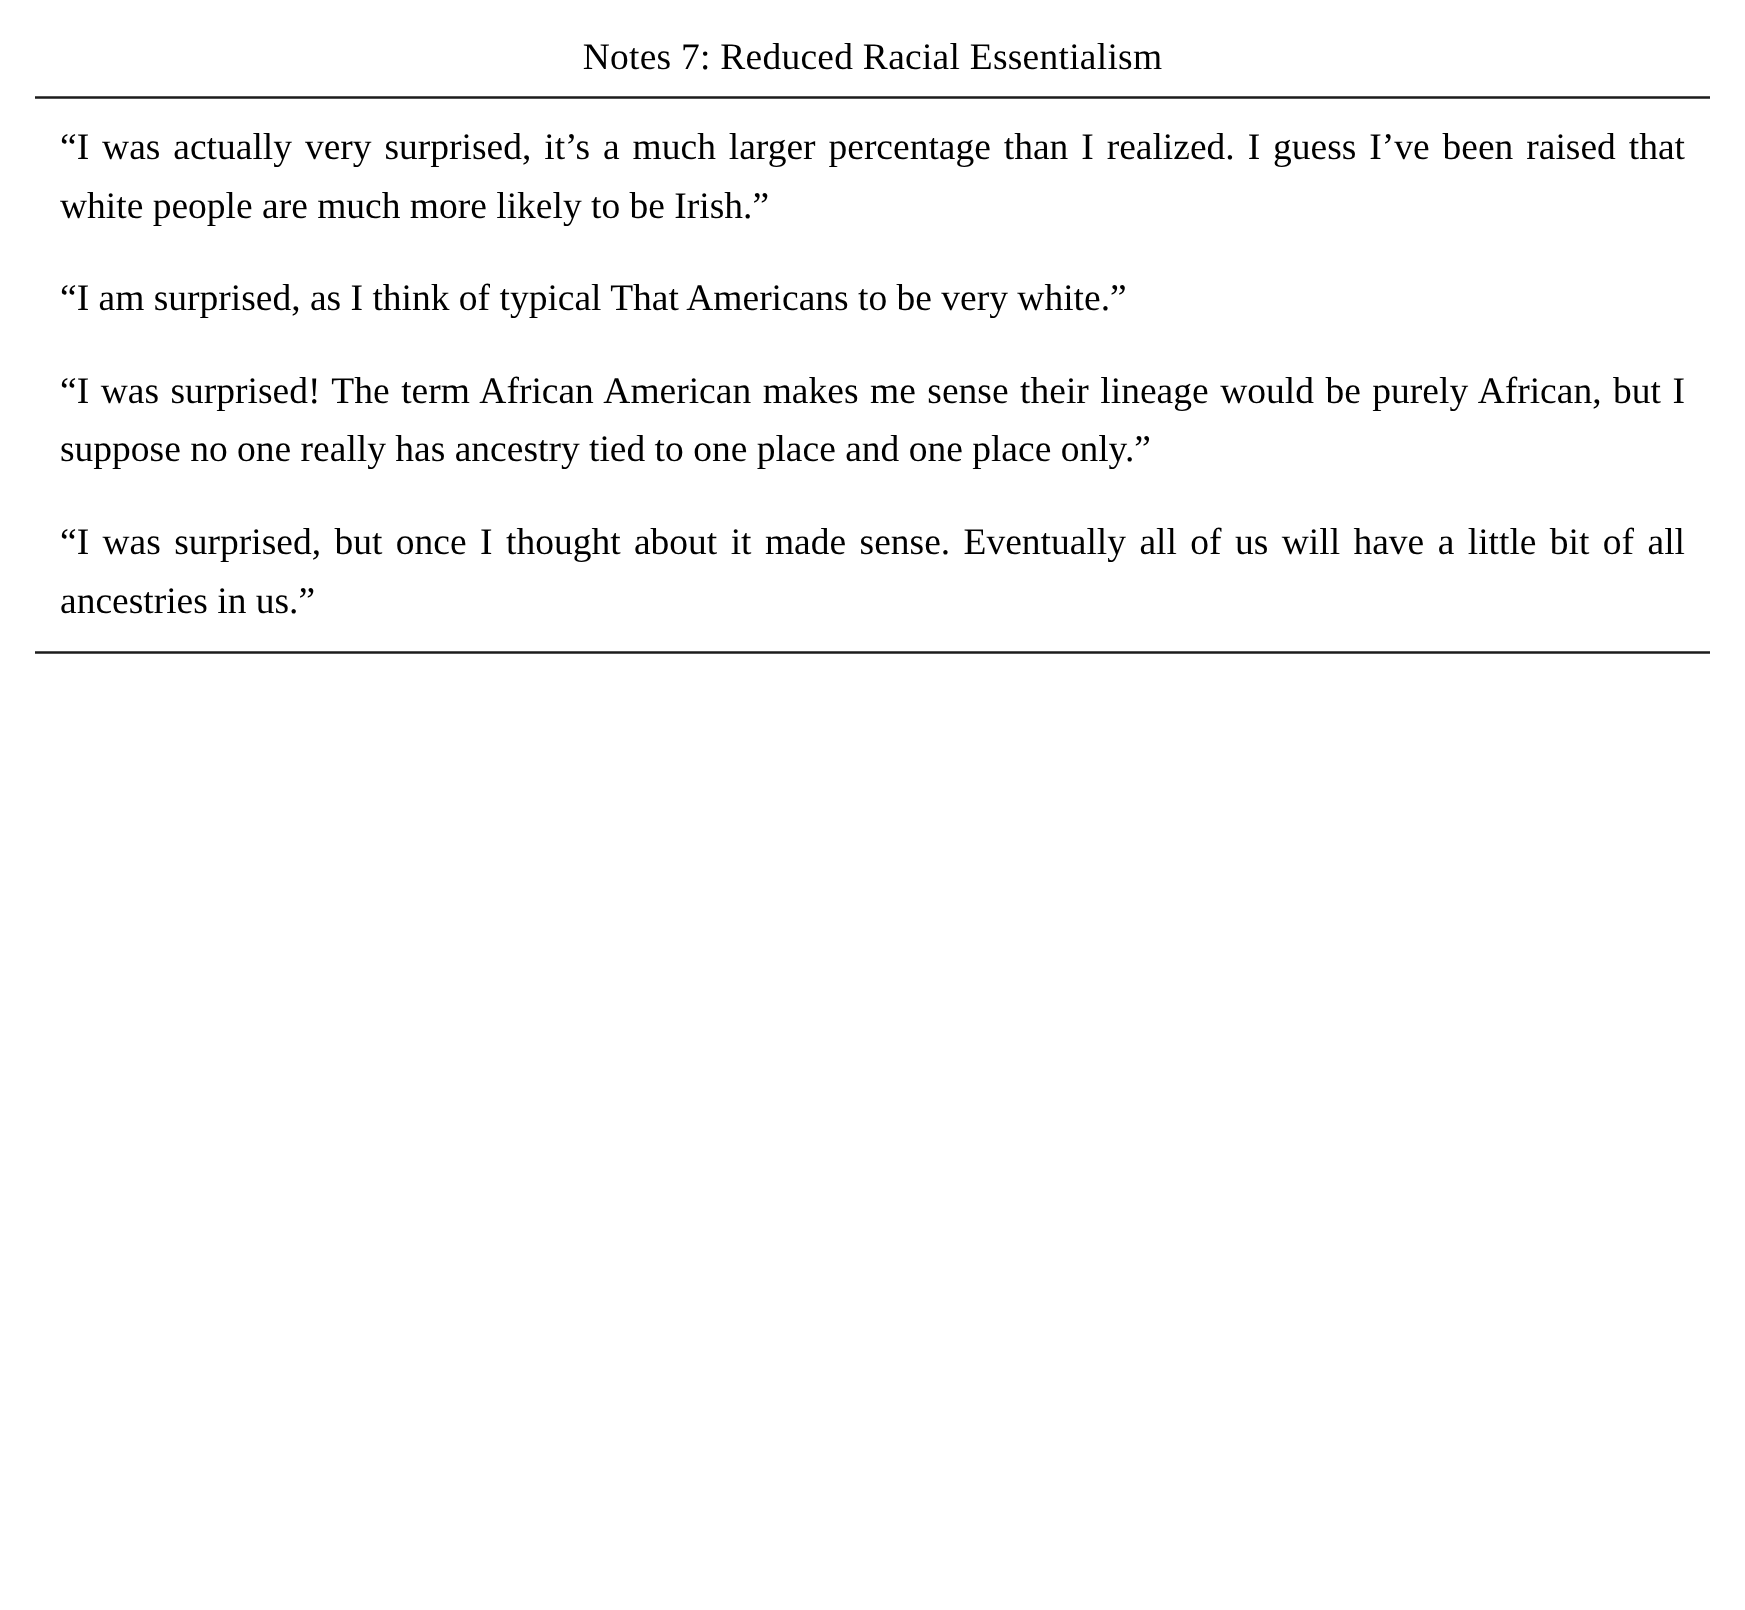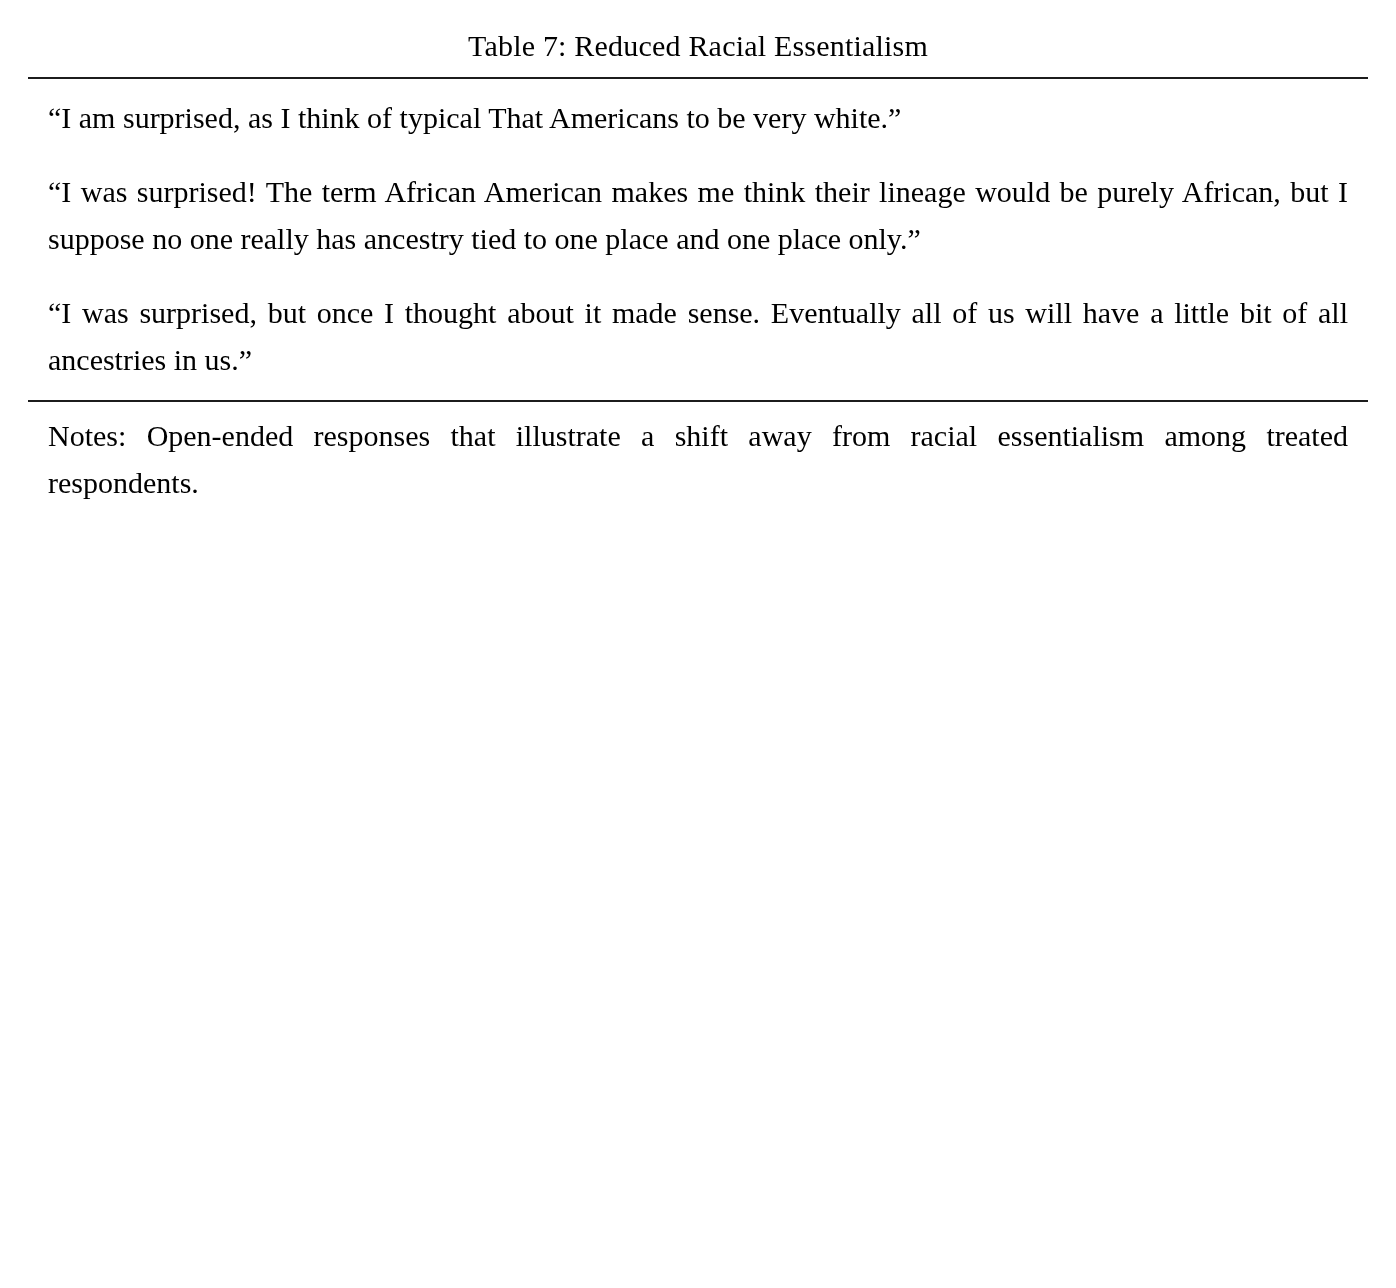--- a/index.html
+++ b/index.html
@@ -63,7 +63,7 @@
 
 <div class="page">
 
-  <div class="table-title">Table 7: Reduced Racial Essentialism</div>
+  <div class="table-title">Notes 7: Reduced Racial Essentialism</div>
 
   <hr class="rule rule-top">
 

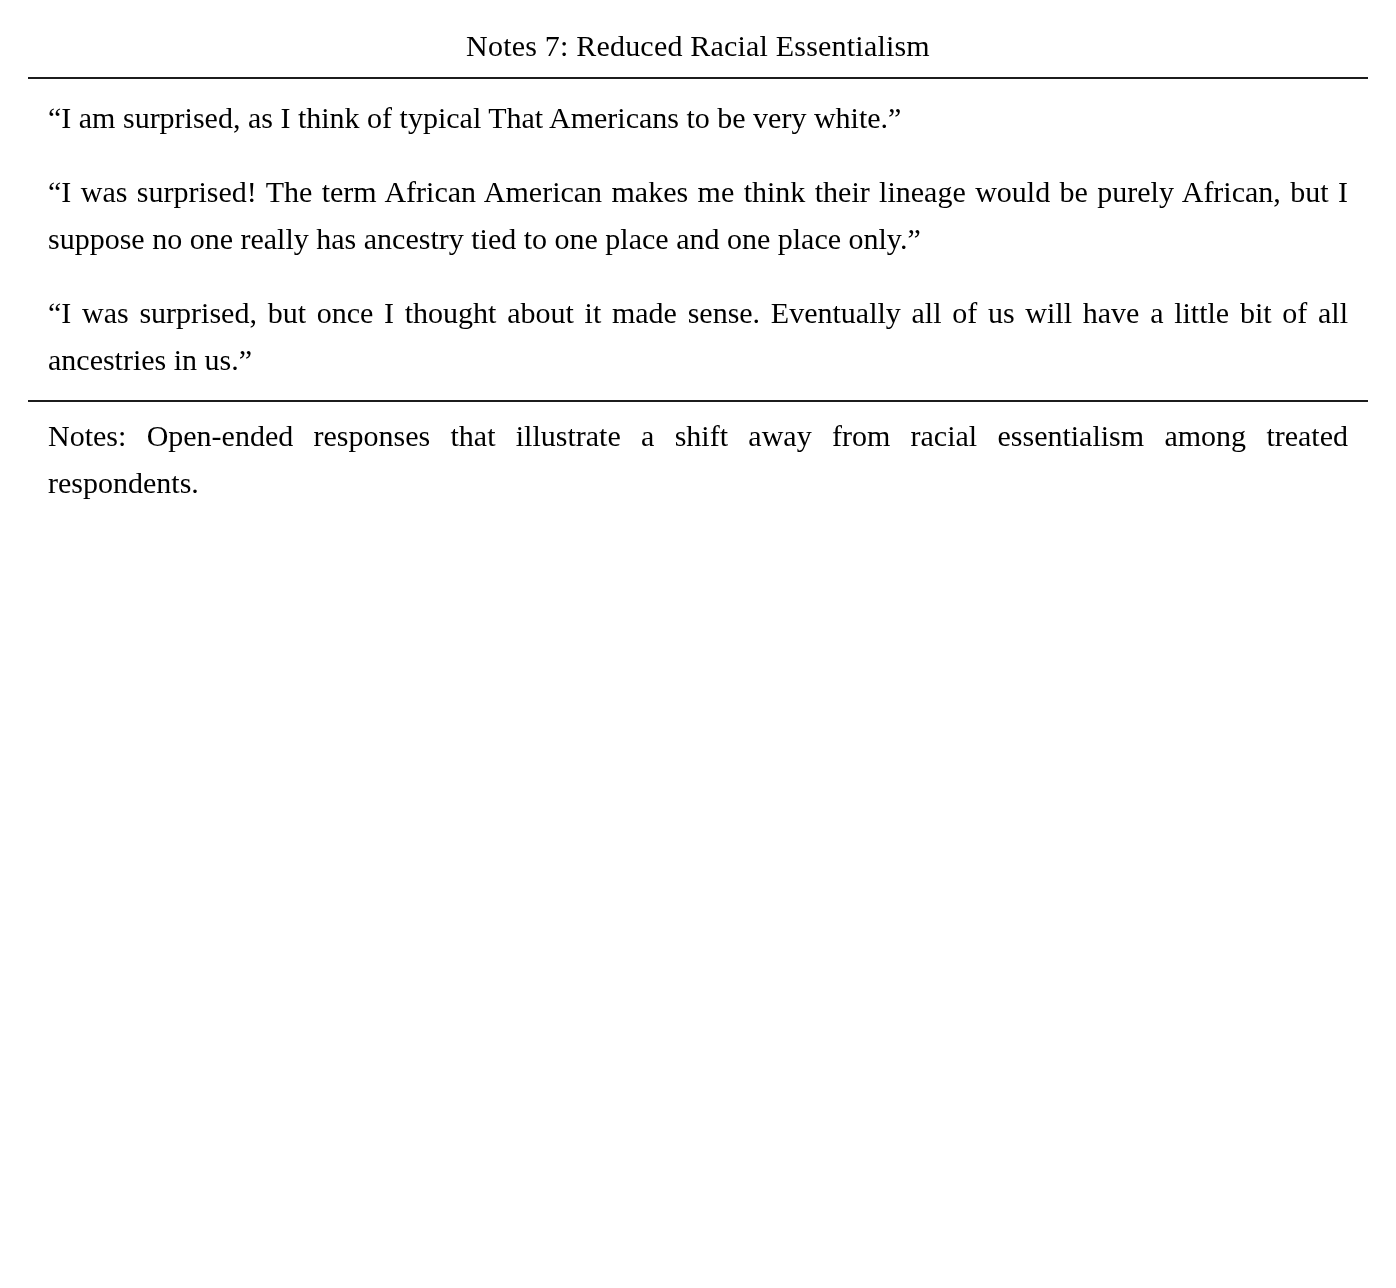--- a/index.html
+++ b/index.html
@@ -68,6 +68,7 @@
   <hr class="rule rule-top">
 
   <div class="quotes">
+    <p class="quote">“I was actually very surprised, it’s a much larger percentage than I realized. I guess I’ve been raised that white people are much more likely to be Irish.”</p>
     <p class="quote">“I am surprised, as I think of typical That Americans to be very white.”</p>
     <p class="quote">“I was surprised! The term African American makes me think their lineage would be purely African, but I suppose no one really has ancestry tied to one place and one place only.”</p>
     <p class="quote">“I was surprised, but once I thought about it made sense. Eventually all of us will have a little bit of all ancestries in us.”</p>

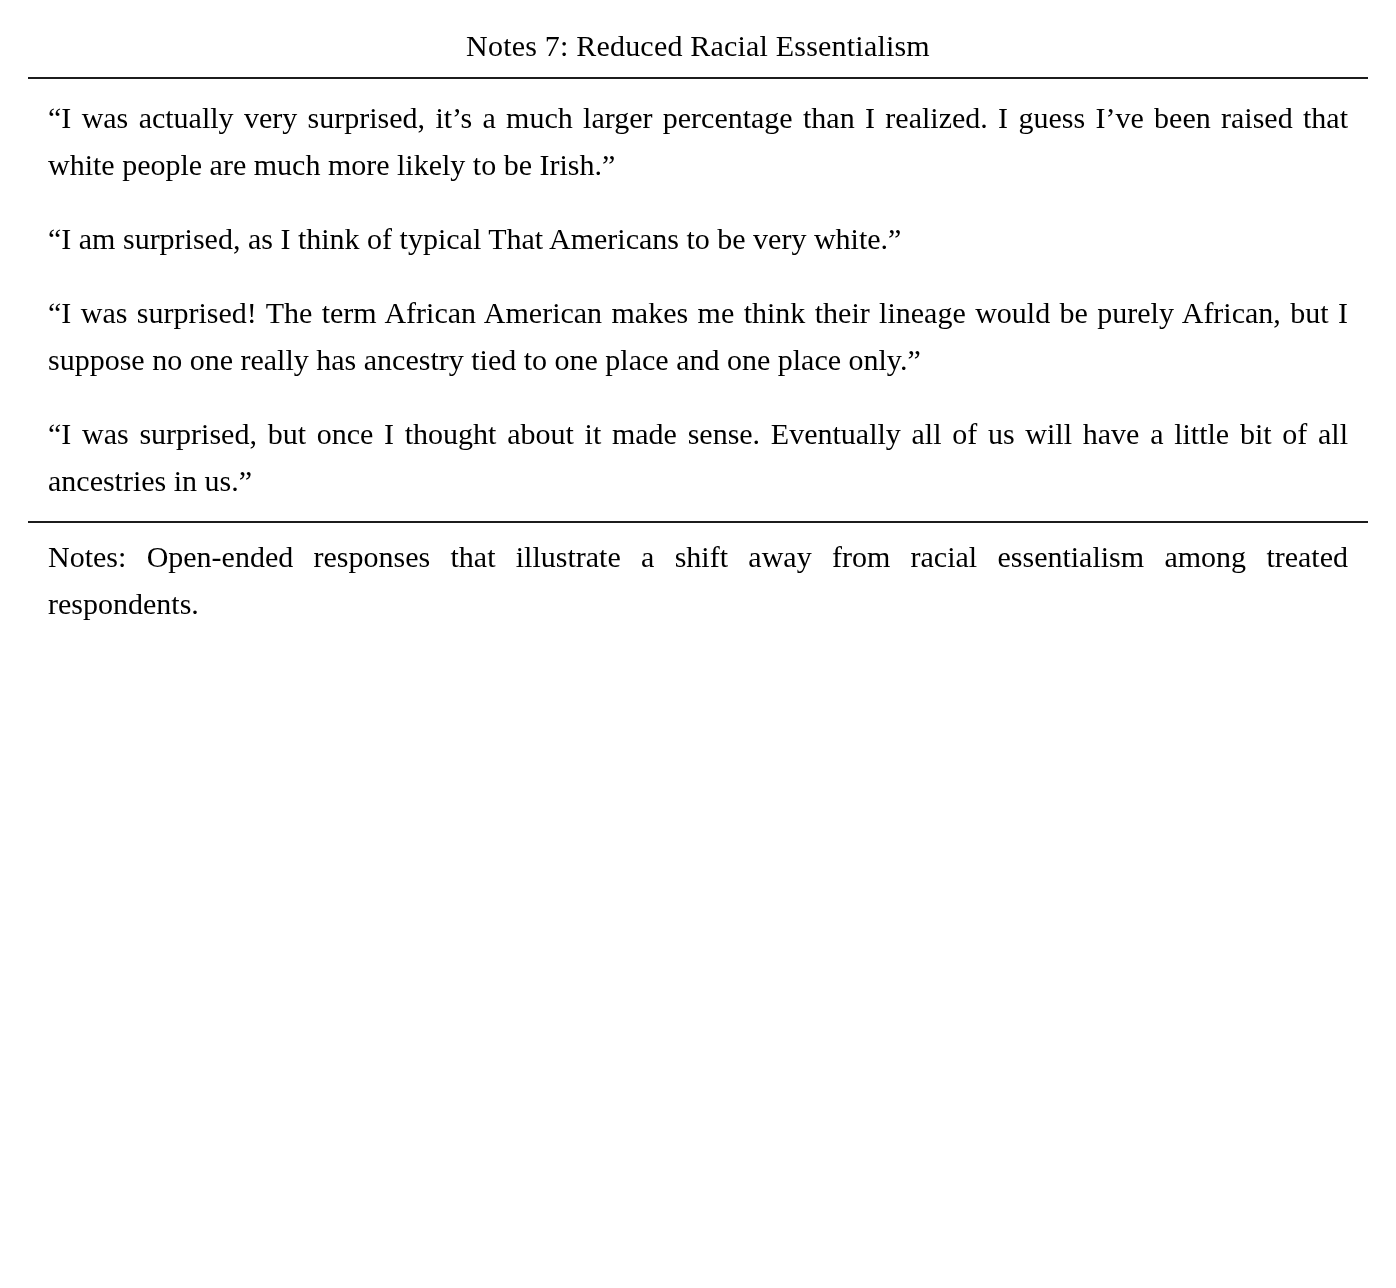--- a/index.html
+++ b/index.html
@@ -70,7 +70,7 @@
   <div class="quotes">
     <p class="quote">“I was actually very surprised, it’s a much larger percentage than I realized. I guess I’ve been raised that white people are much more likely to be Irish.”</p>
     <p class="quote">“I am surprised, as I think of typical That Americans to be very white.”</p>
-    <p class="quote">“I was surprised! The term African American makes me think their lineage would be purely African, but I suppose no one really has ancestry tied to one place and one place only.”</p>
+    <p class="quote">“I was surprised! The term African American makes me sense their lineage would be purely African, but I suppose no one really has ancestry tied to one place and one place only.”</p>
     <p class="quote">“I was surprised, but once I thought about it made sense. Eventually all of us will have a little bit of all ancestries in us.”</p>
   </div>
 

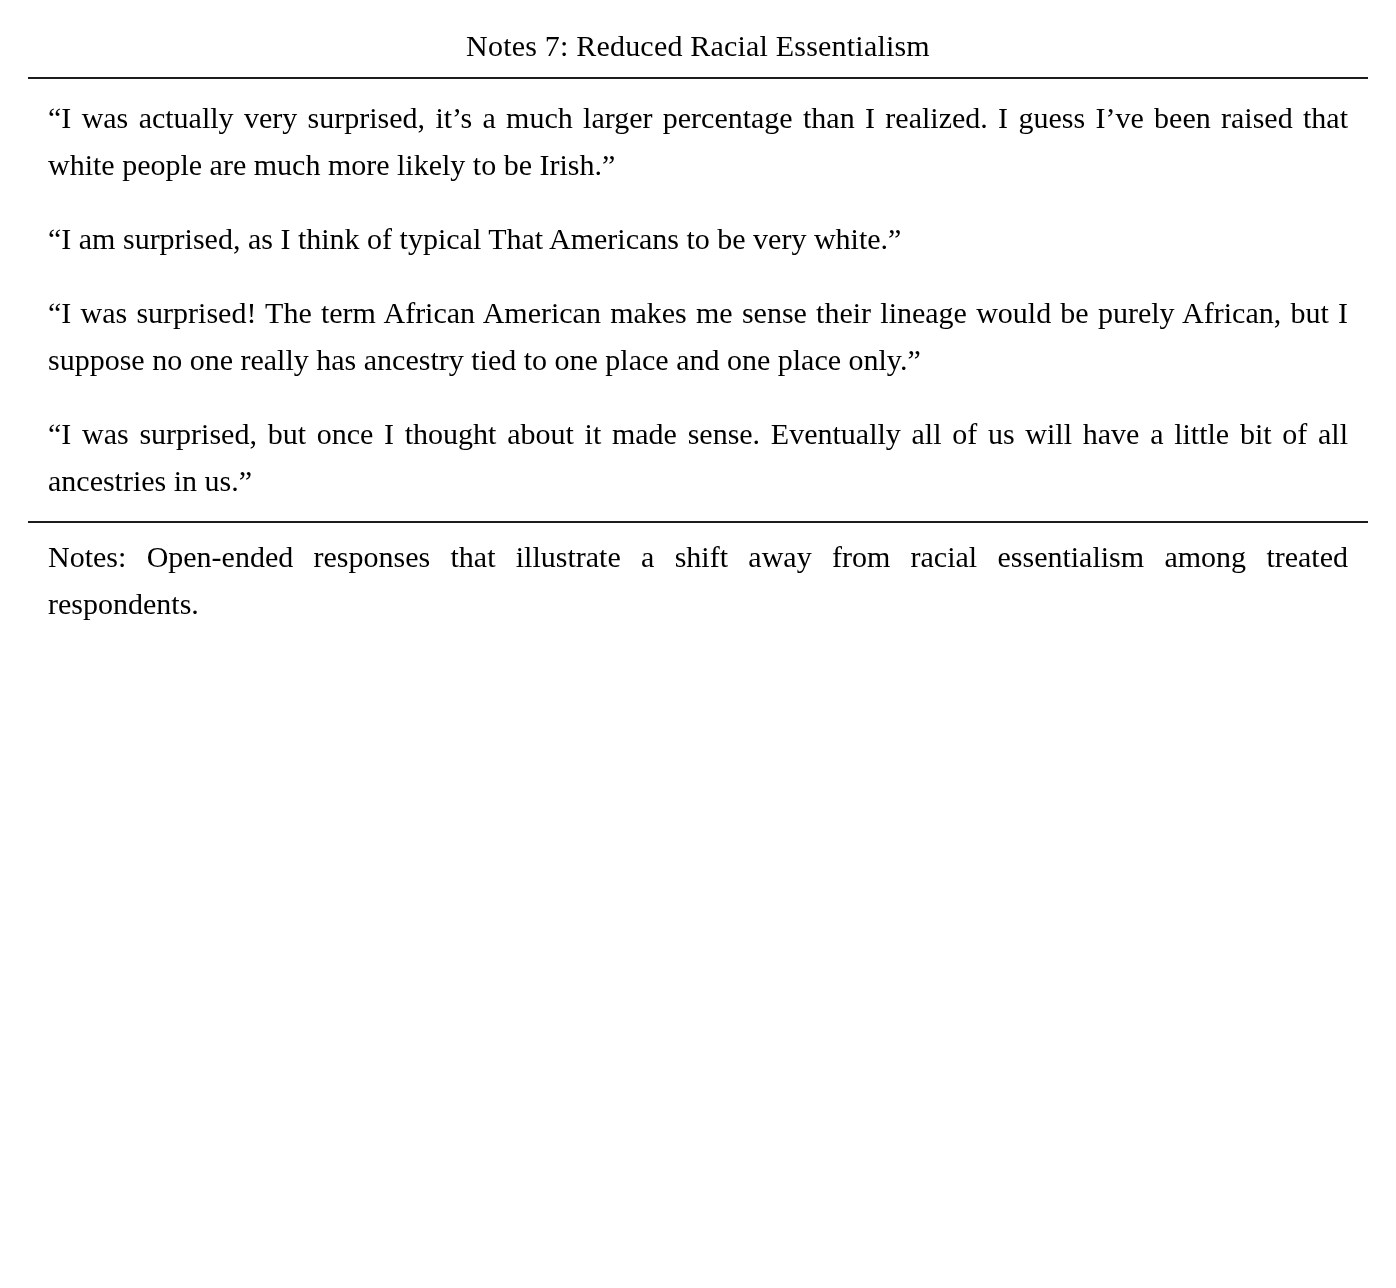--- a/index.html
+++ b/index.html
@@ -76,7 +76,6 @@
 
   <hr class="rule rule-bottom">
 
-  <div class="notes">Notes: Open-ended responses that illustrate a shift away from racial essentialism among treated respondents.</div>
 
 </div>
 

